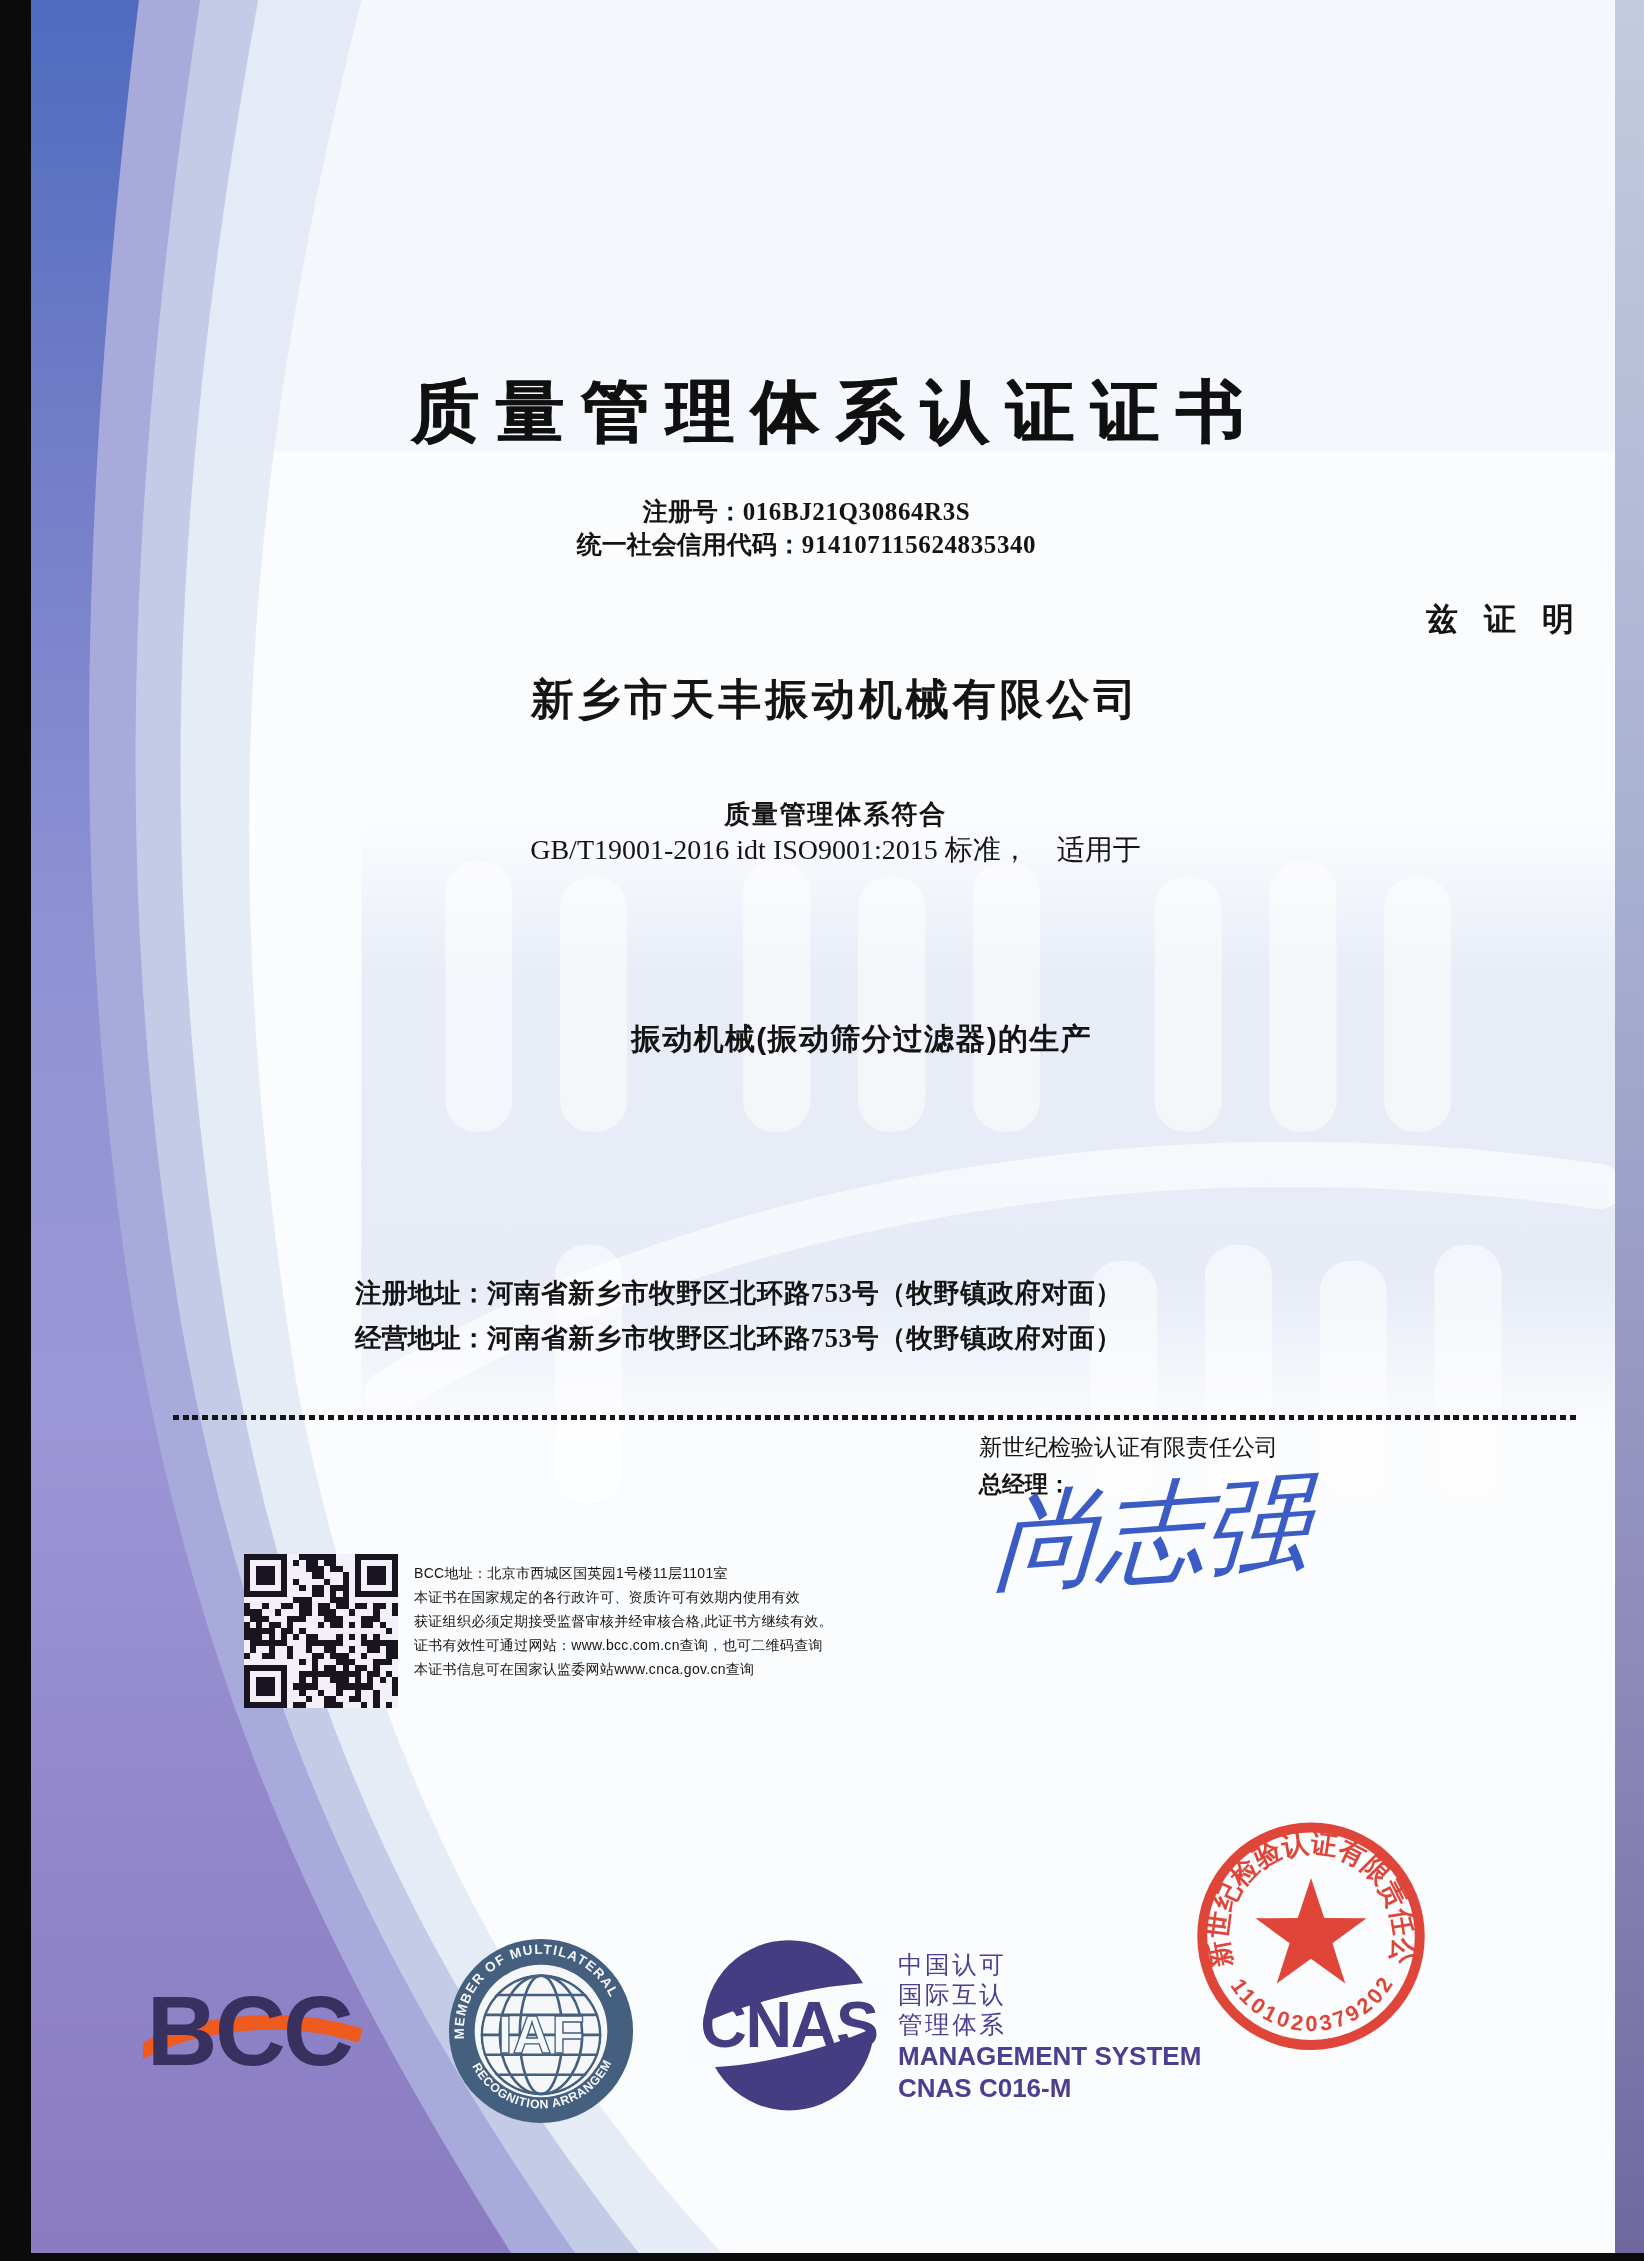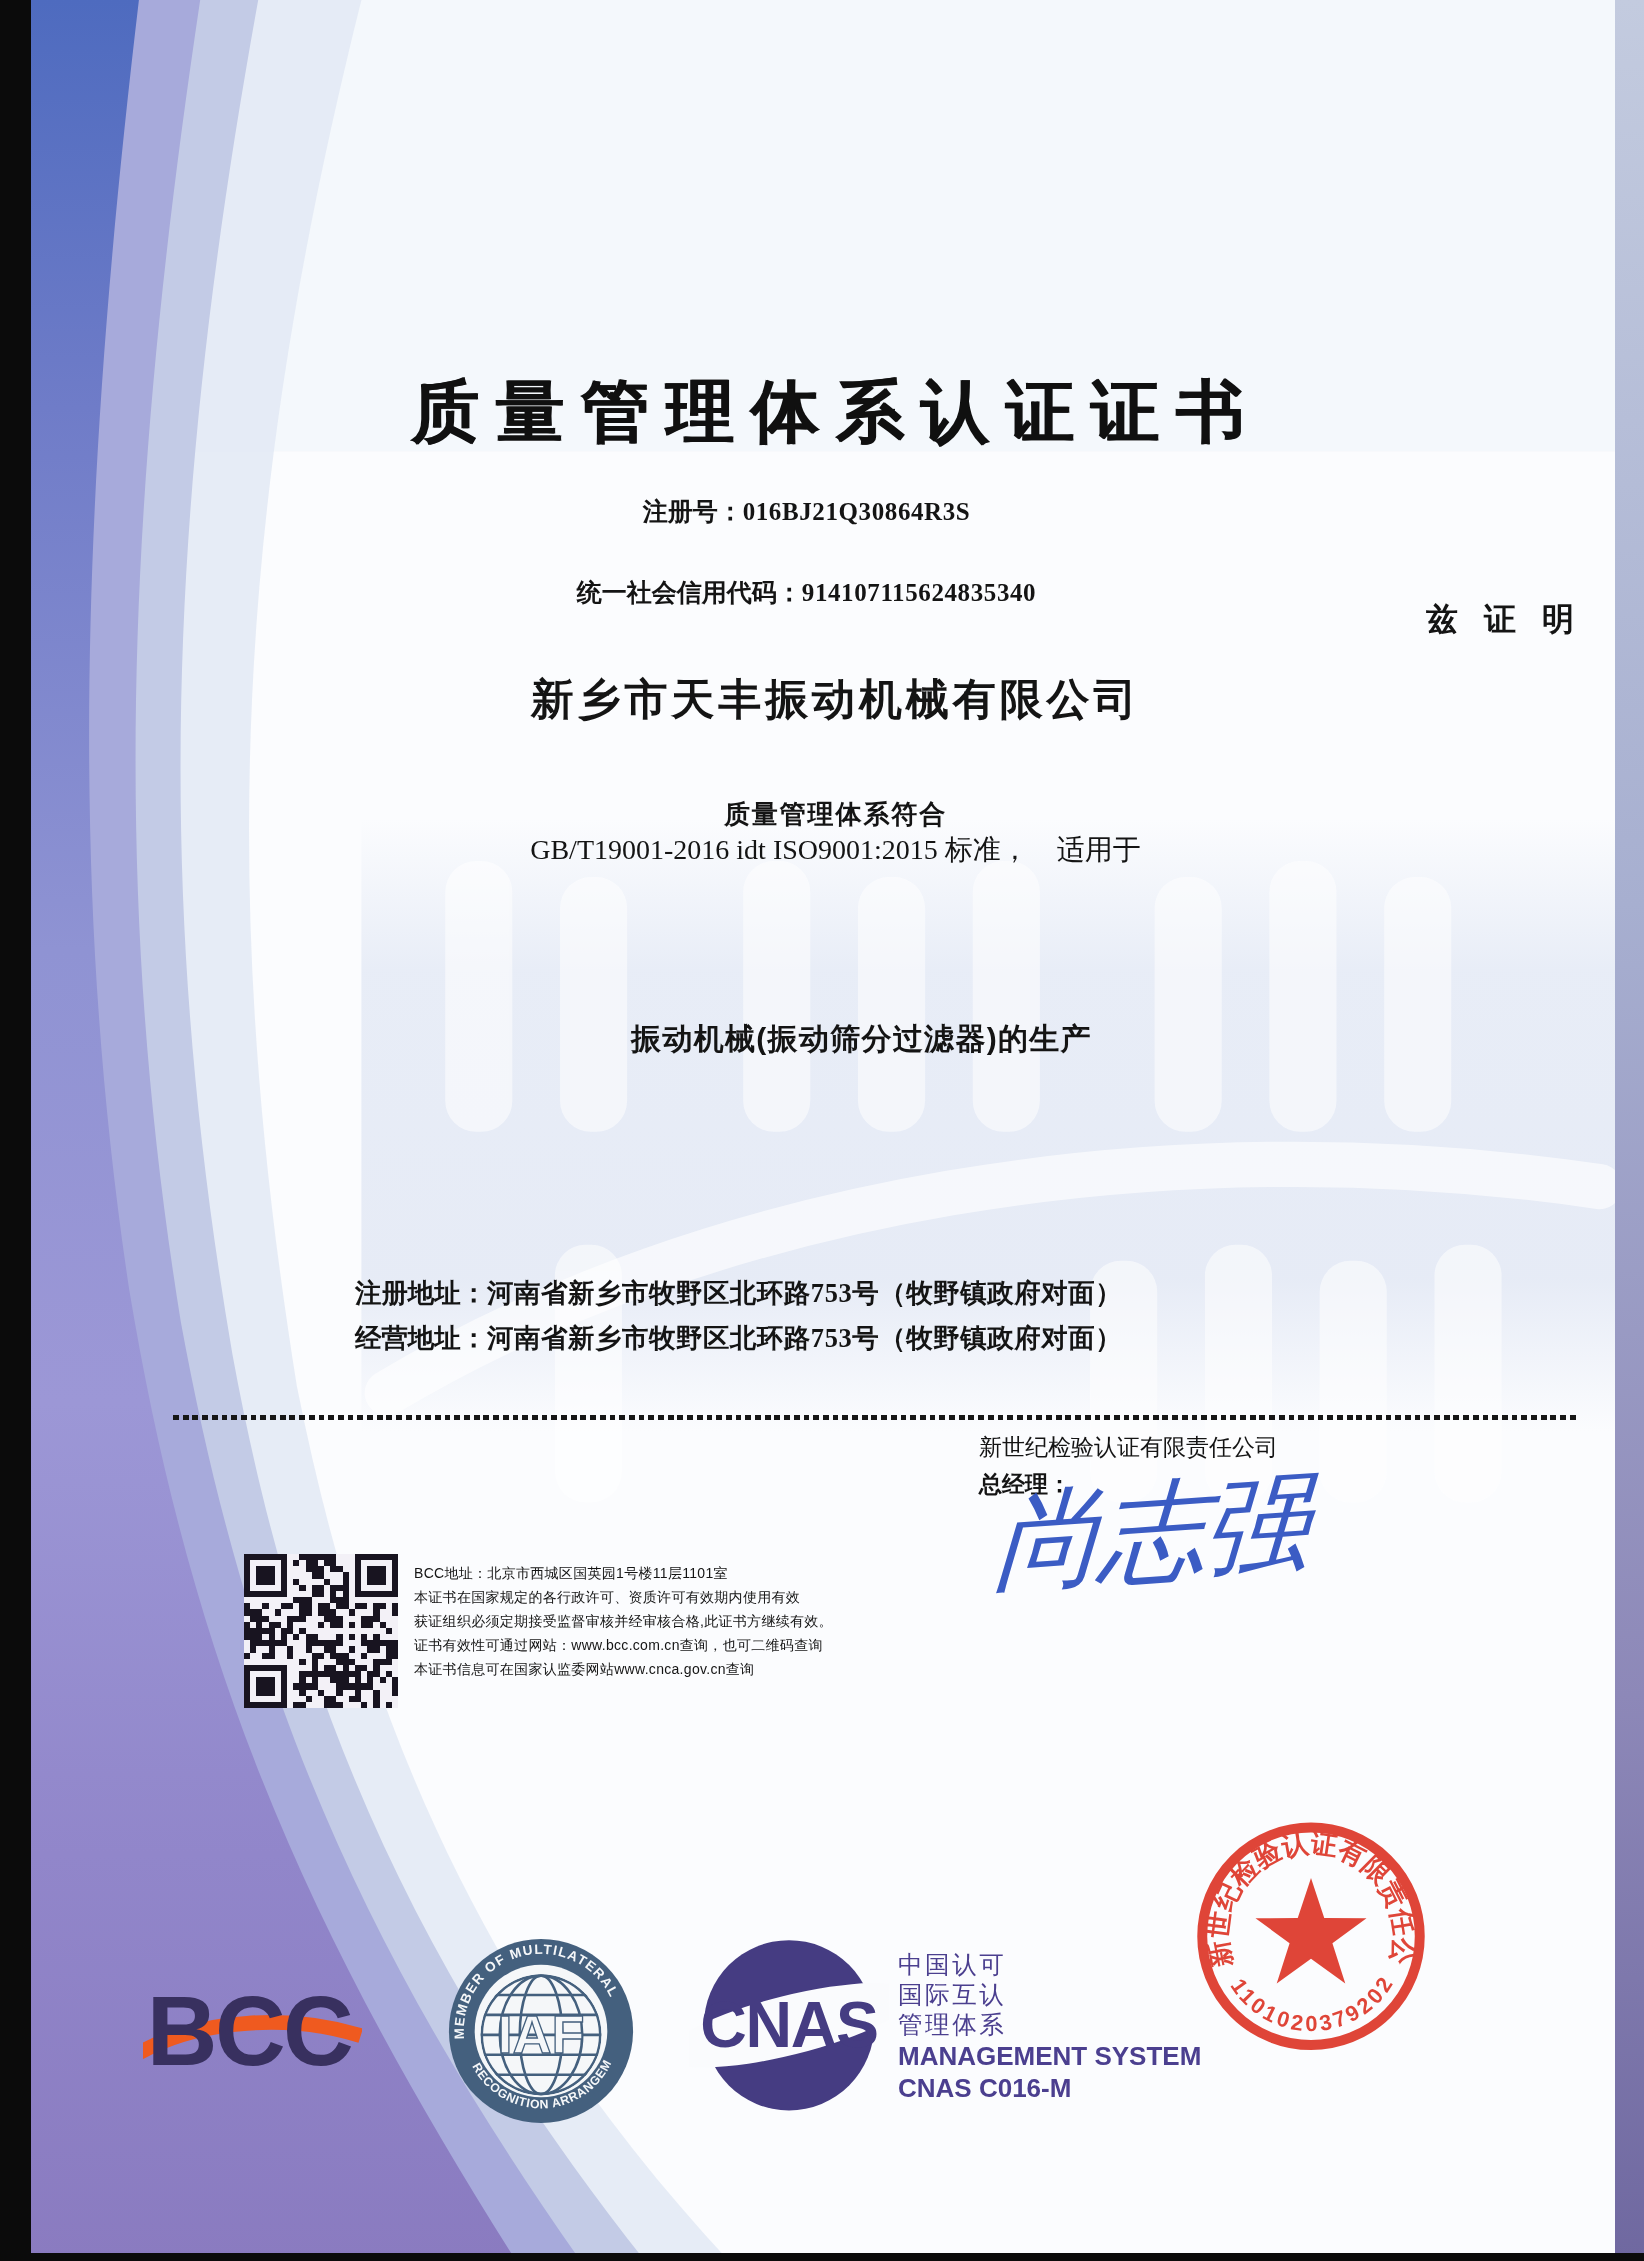--- a/index.html
+++ b/index.html
@@ -14,7 +14,7 @@
   .title{top:330px;font-family:Liberation Sans, sans-serif;font-weight:900;
          font-size:68px;letter-spacing:17px;color:#101010;text-shadow:1.3px 0 0 #101010;margin-top:37px;}
   .regline{font-size:25px;line-height:32px;transform:translateX(-29px);}
-  .reg1{top:495px;} .reg2{top:528px;margin-top:48px;}
+  .reg1{top:495px;} .reg2{top:528px;}
   .lbl{font-weight:bold;}
   .val{font-family:"Liberation Serif",serif;letter-spacing:0.6px;font-weight:bold;}
   .certify{top:598px;font-size:32px;font-weight:600;letter-spacing:26px;text-indent:26px;text-align:right;}

